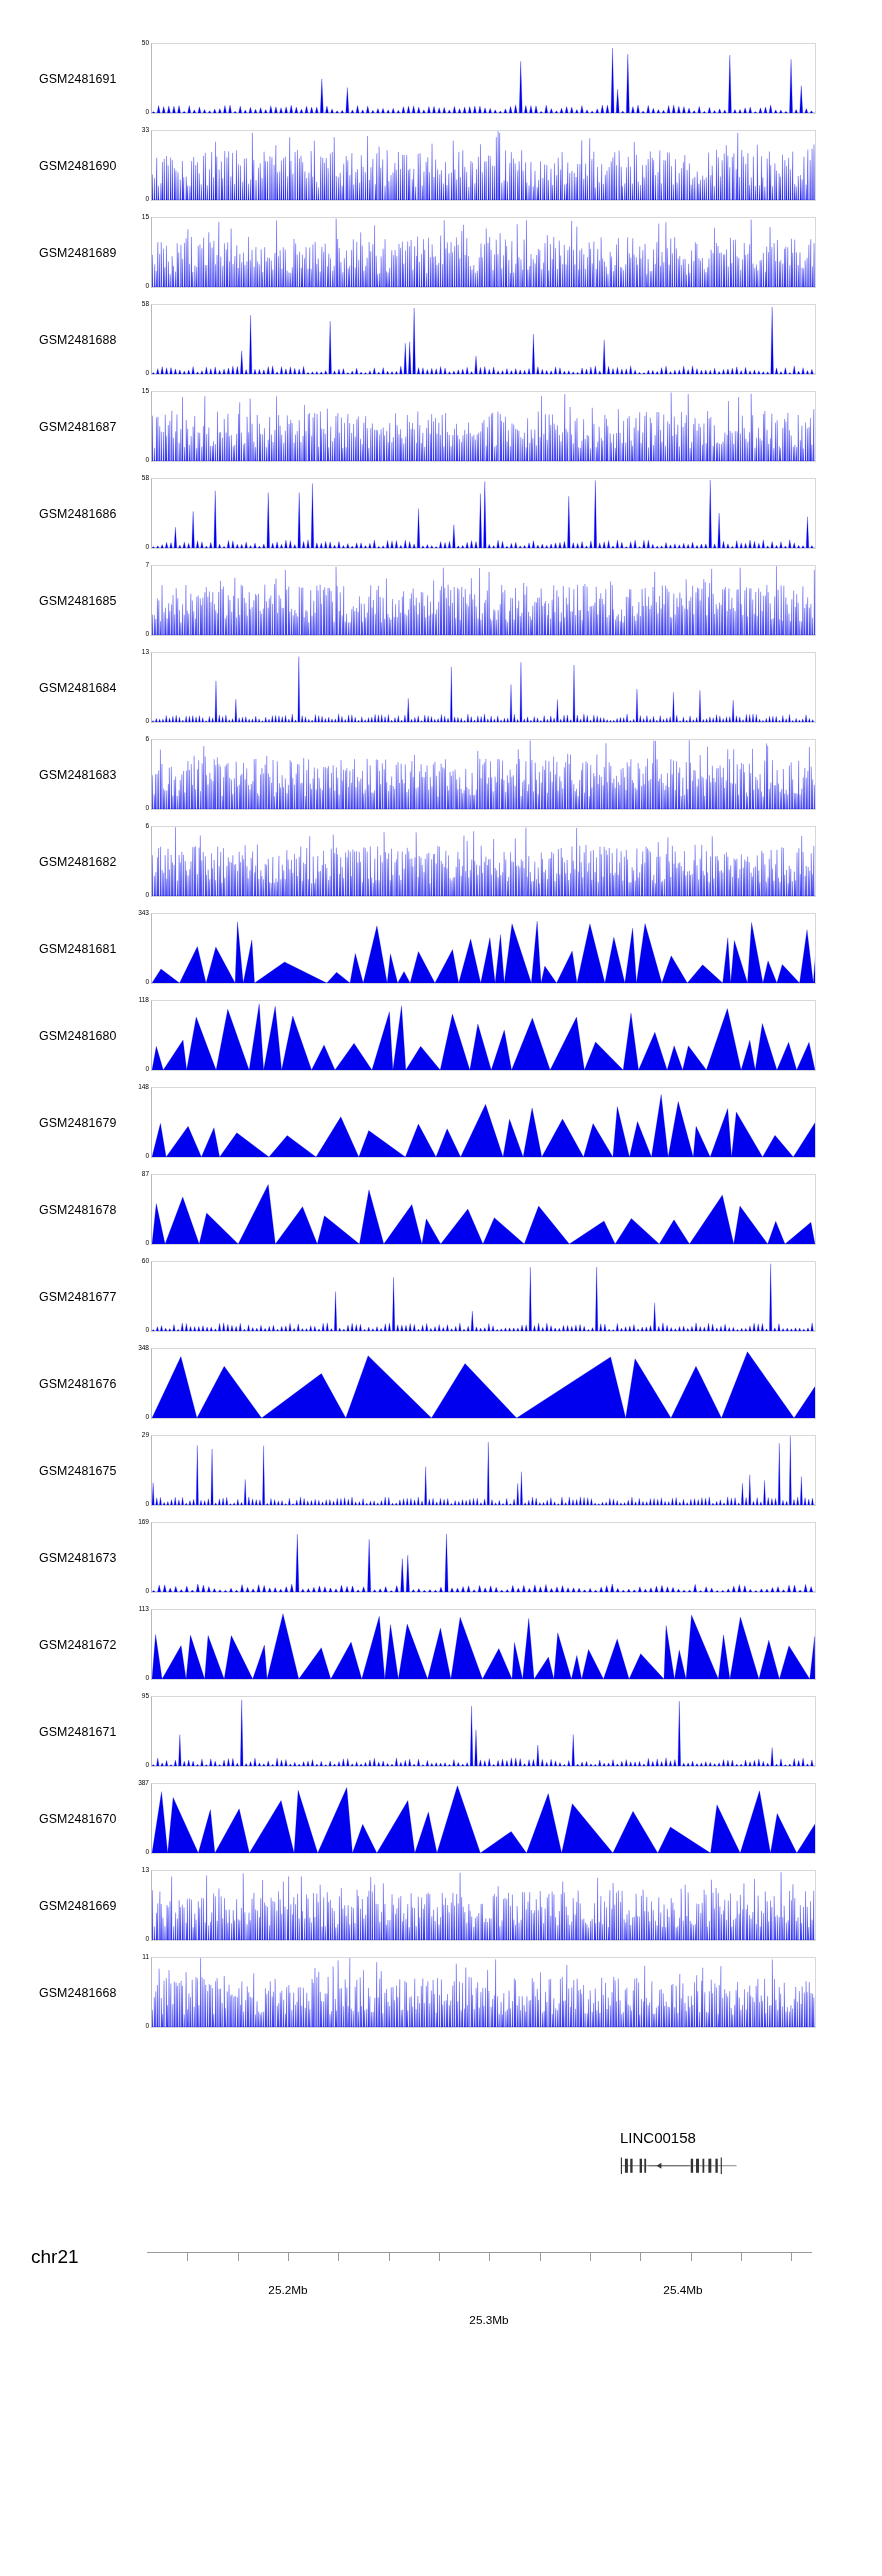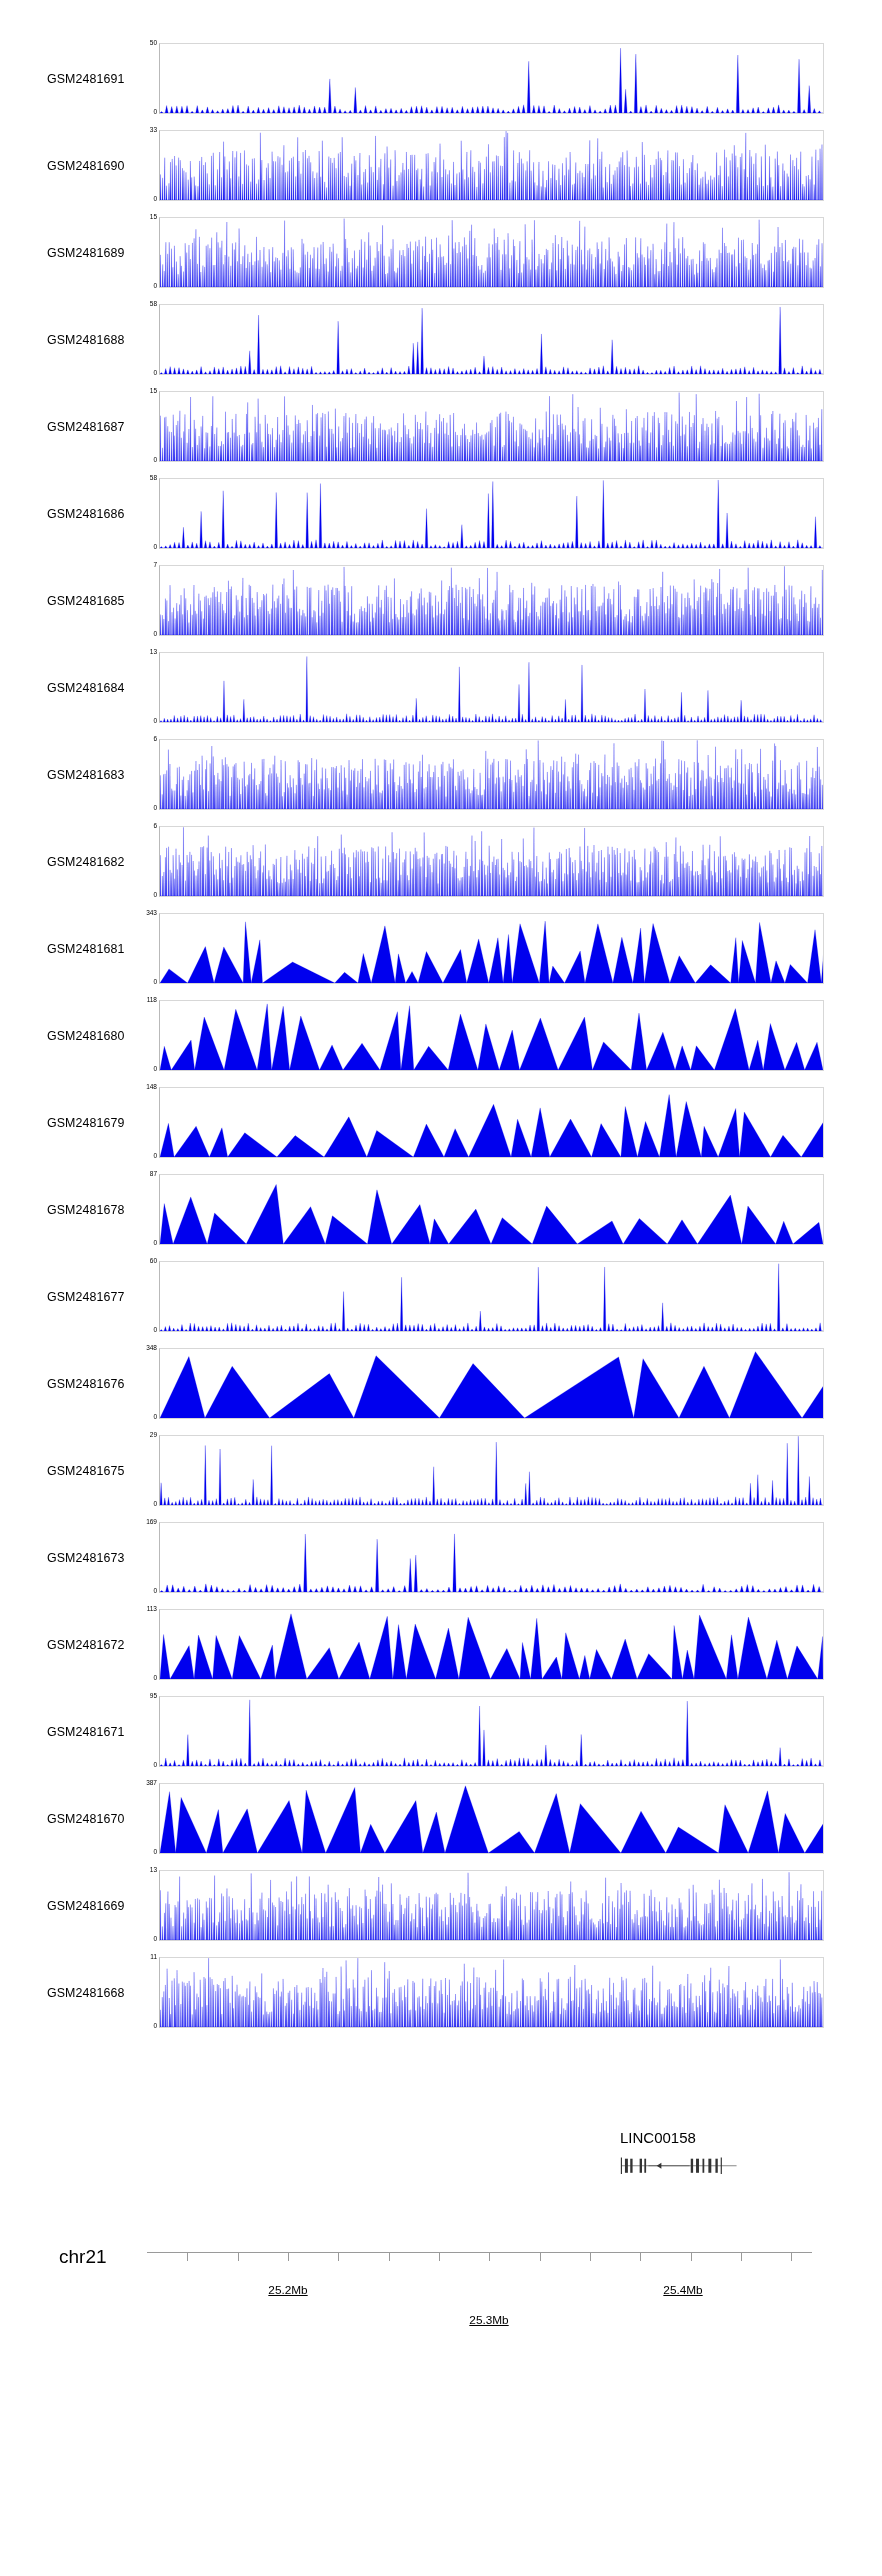--- a/index.html
+++ b/index.html
@@ -24,7 +24,7 @@
   }
   .tracks {
     position: absolute;
-    left: 12px;
+    left: 4px;
     top: 35px;
     width: 858px;
   }

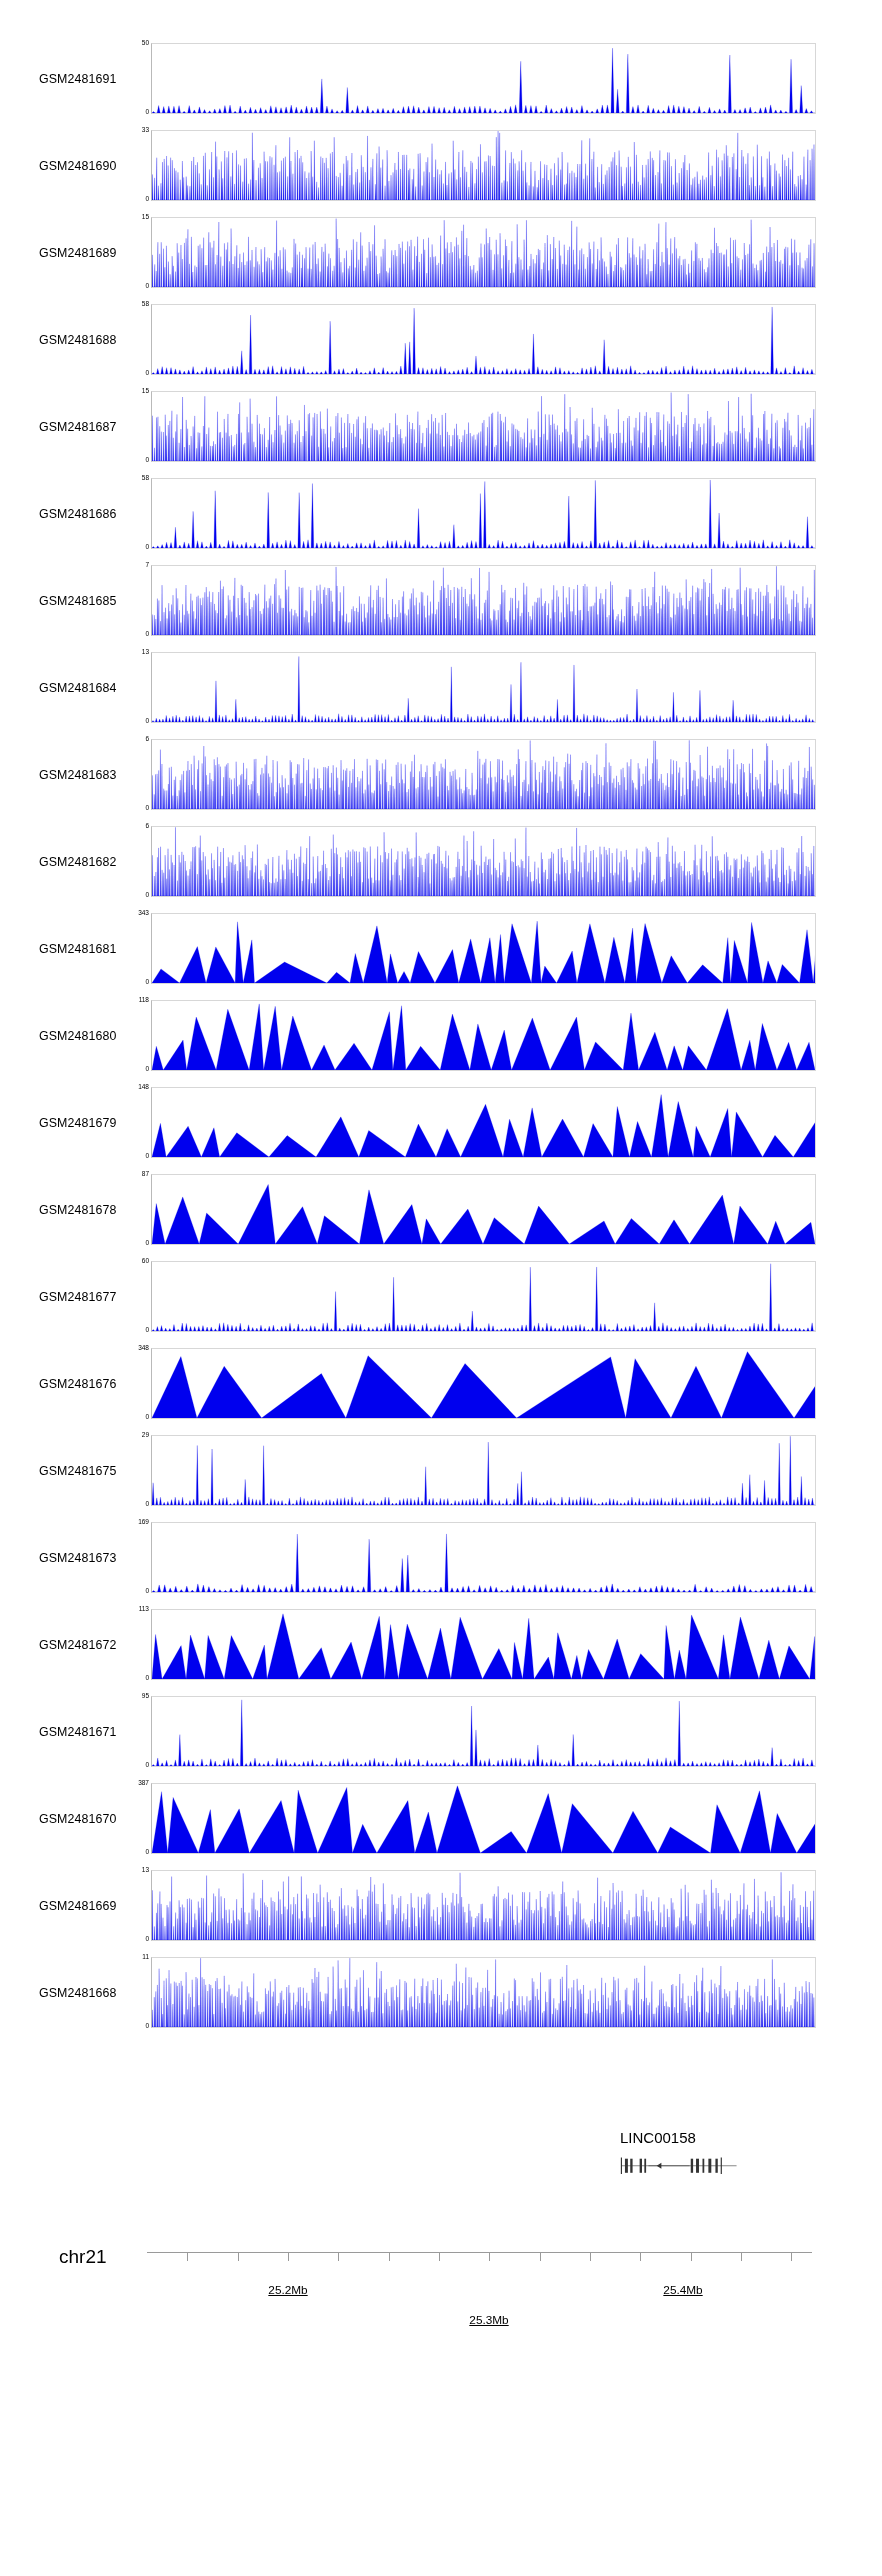--- a/index.html
+++ b/index.html
@@ -118,7 +118,6 @@
     top: 10.6px;
     font-size: 19px;
     color: #000000;
-    margin-left: 28px;
   }
   .chrom-axis {
     position: absolute;

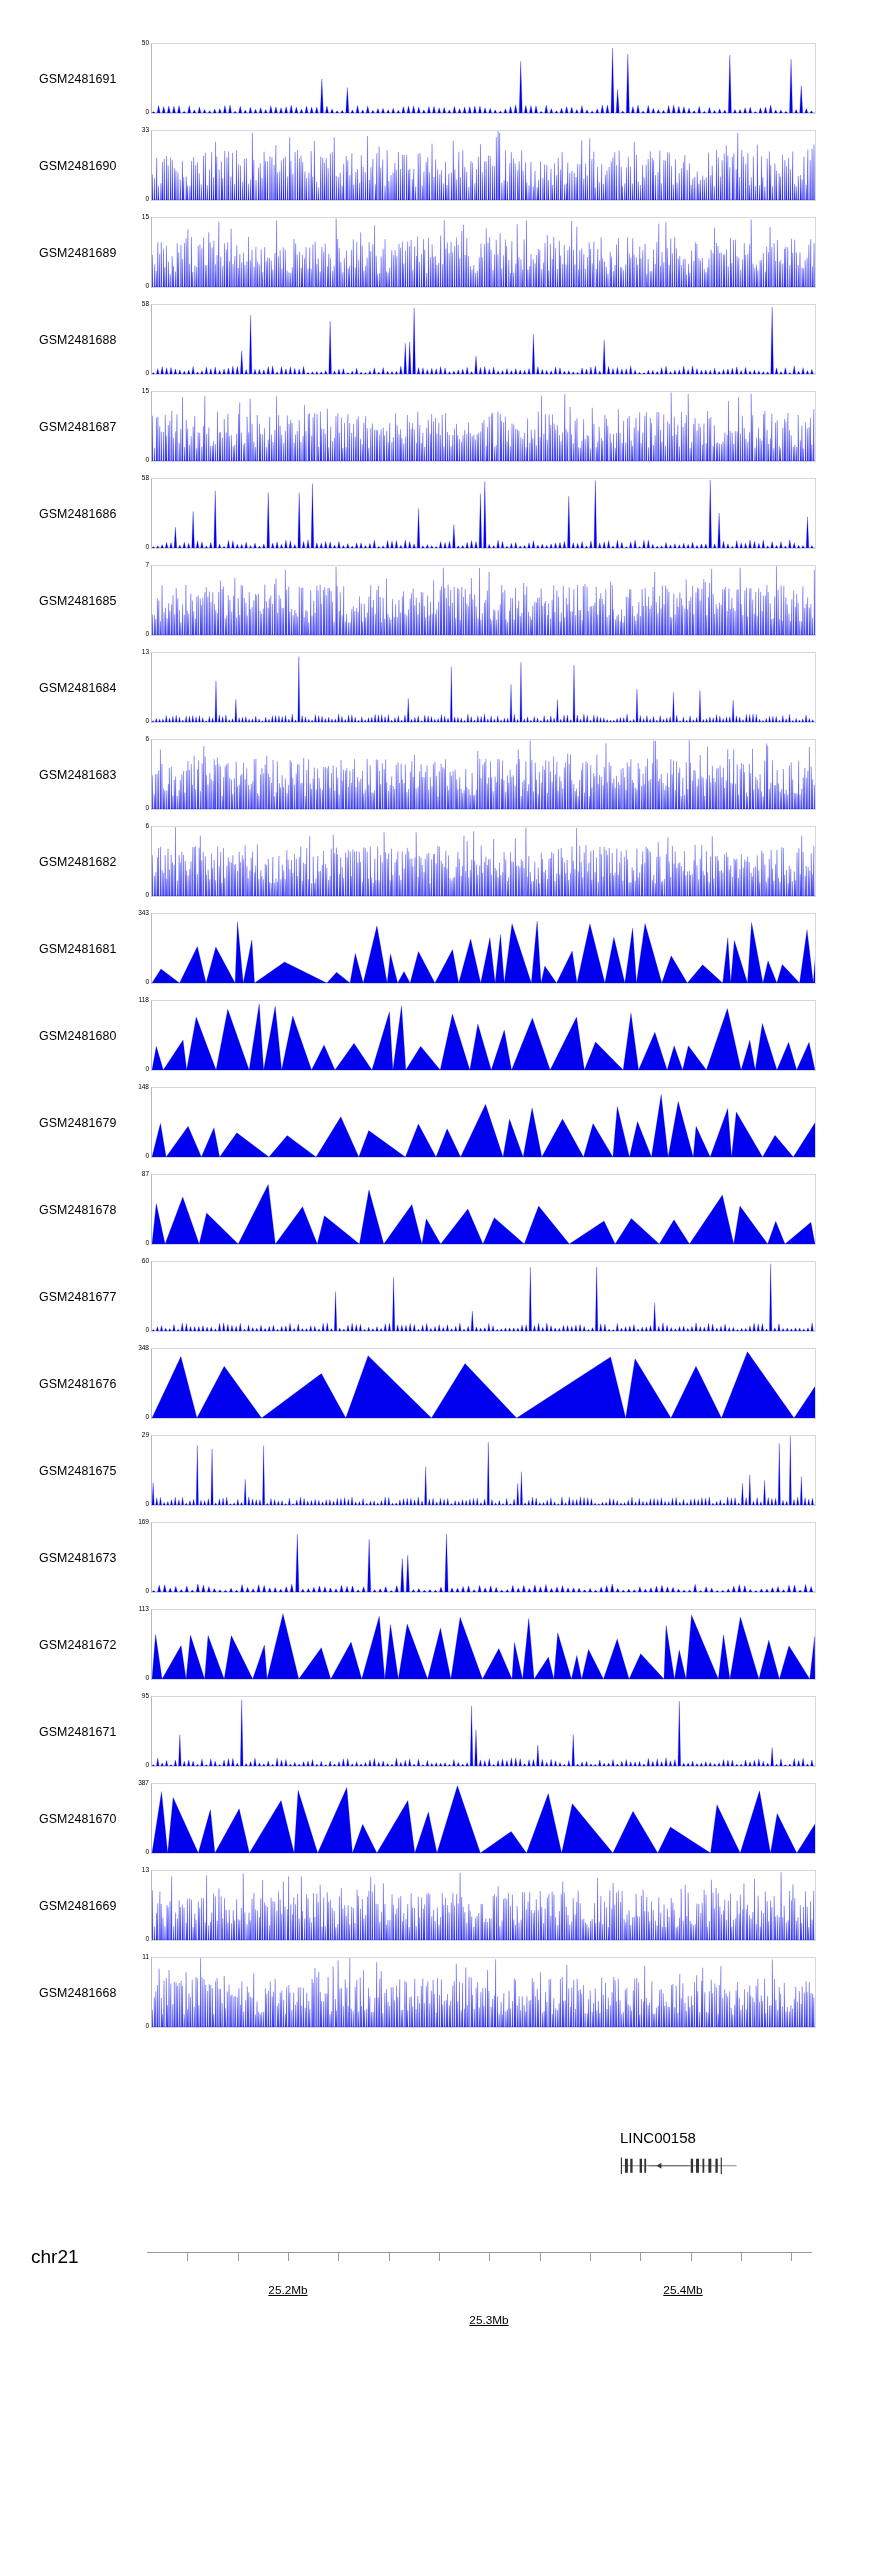--- a/index.html
+++ b/index.html
@@ -148,7 +148,6 @@
     color: #000000;
     transform: translateX(-50%);
     white-space: nowrap;
-    text-decoration: underline;
   }
 </style>
 </head>

